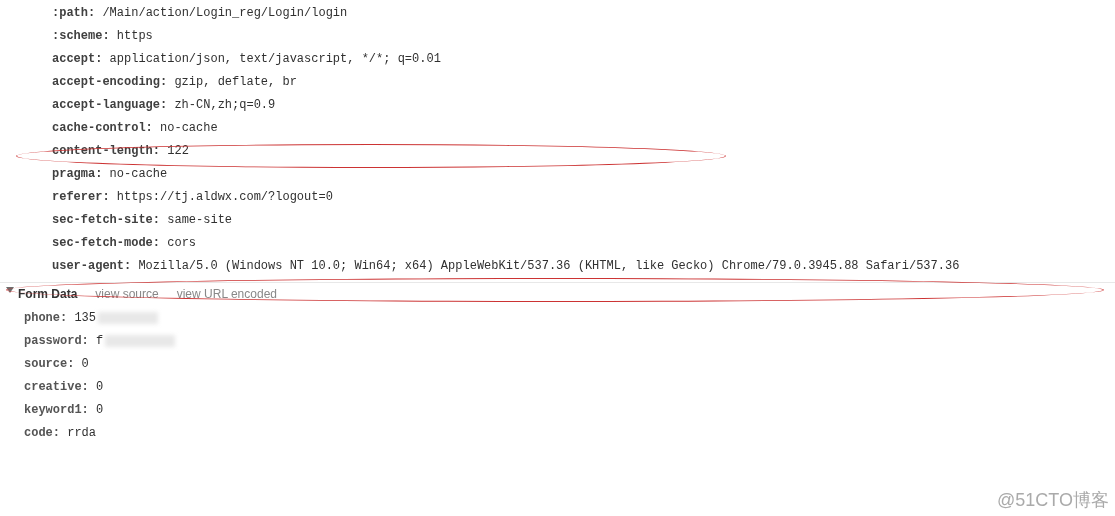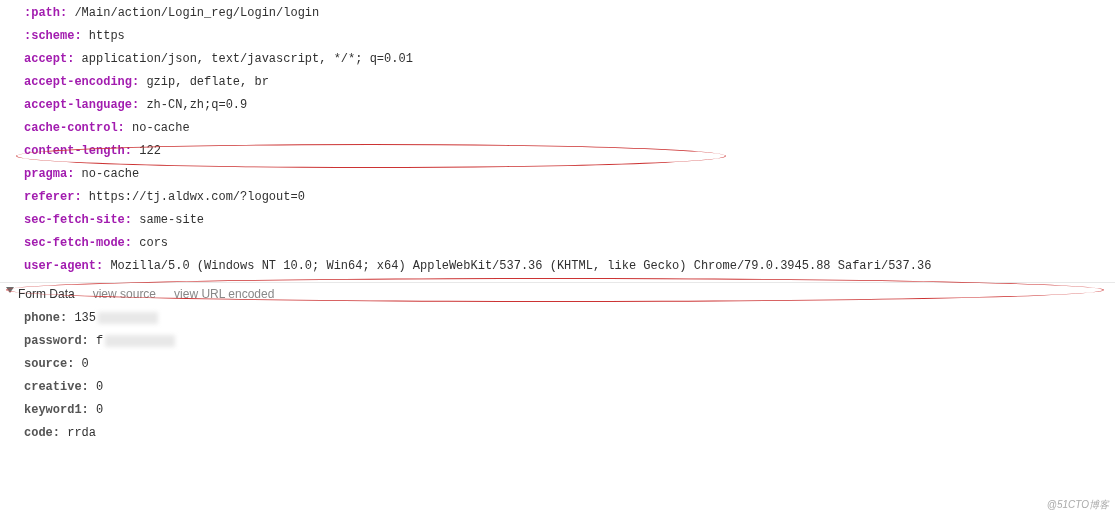--- a/index.html
+++ b/index.html
@@ -27,7 +27,8 @@
     }
     .header-name {
       font-weight: bold;
-      color: #a21caf;
+      color: #404040;
+      margin-left: 28px;
     }
     .header-value {
       font-family: Consolas, 'Lucida Console', 'Courier New', monospace;

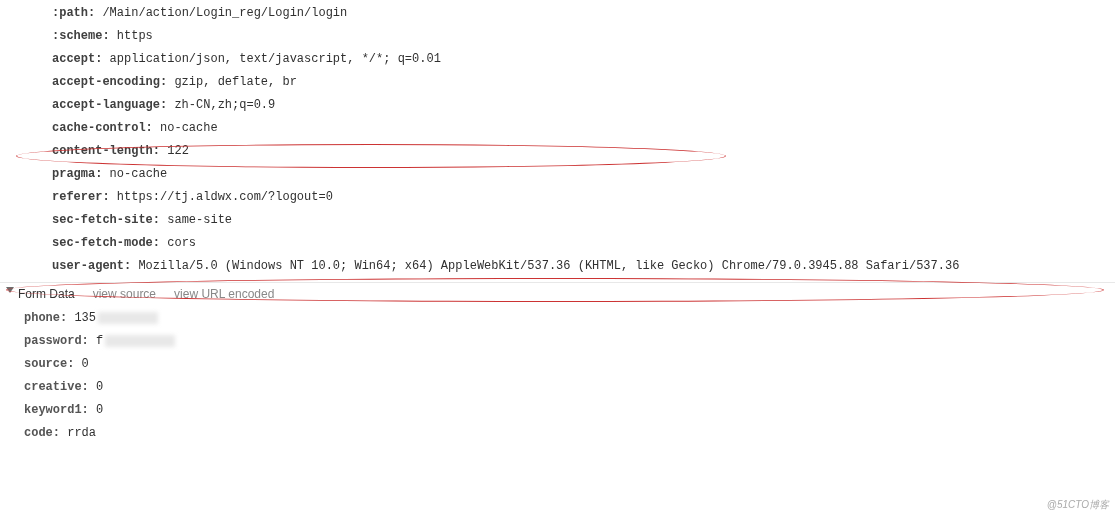--- a/index.html
+++ b/index.html
@@ -48,7 +48,7 @@
       color: #333;
     }
     .section-title {
-      font-weight: normal;
+      font-weight: bold;
       color: #333;
       display: flex;
       align-items: flex-start;

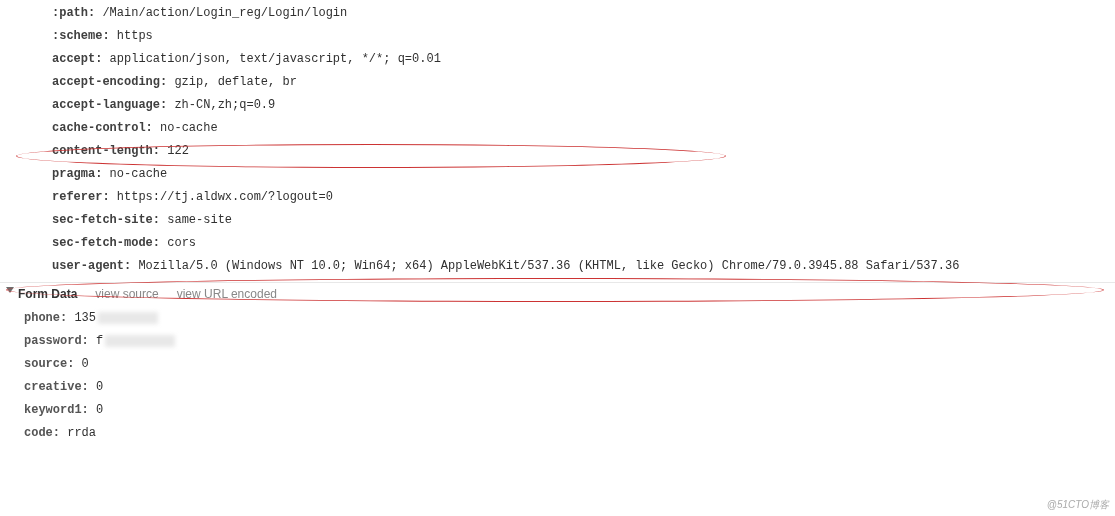--- a/index.html
+++ b/index.html
@@ -94,9 +94,8 @@
       right: 6px;
       bottom: 4px;
       font-family: 'Microsoft YaHei', Arial, sans-serif;
-      font-size: 10px;
+      font-size: 18px;
       color: #aaa;
-      font-style: italic;
     }
     .ellipse {
       position: absolute;

